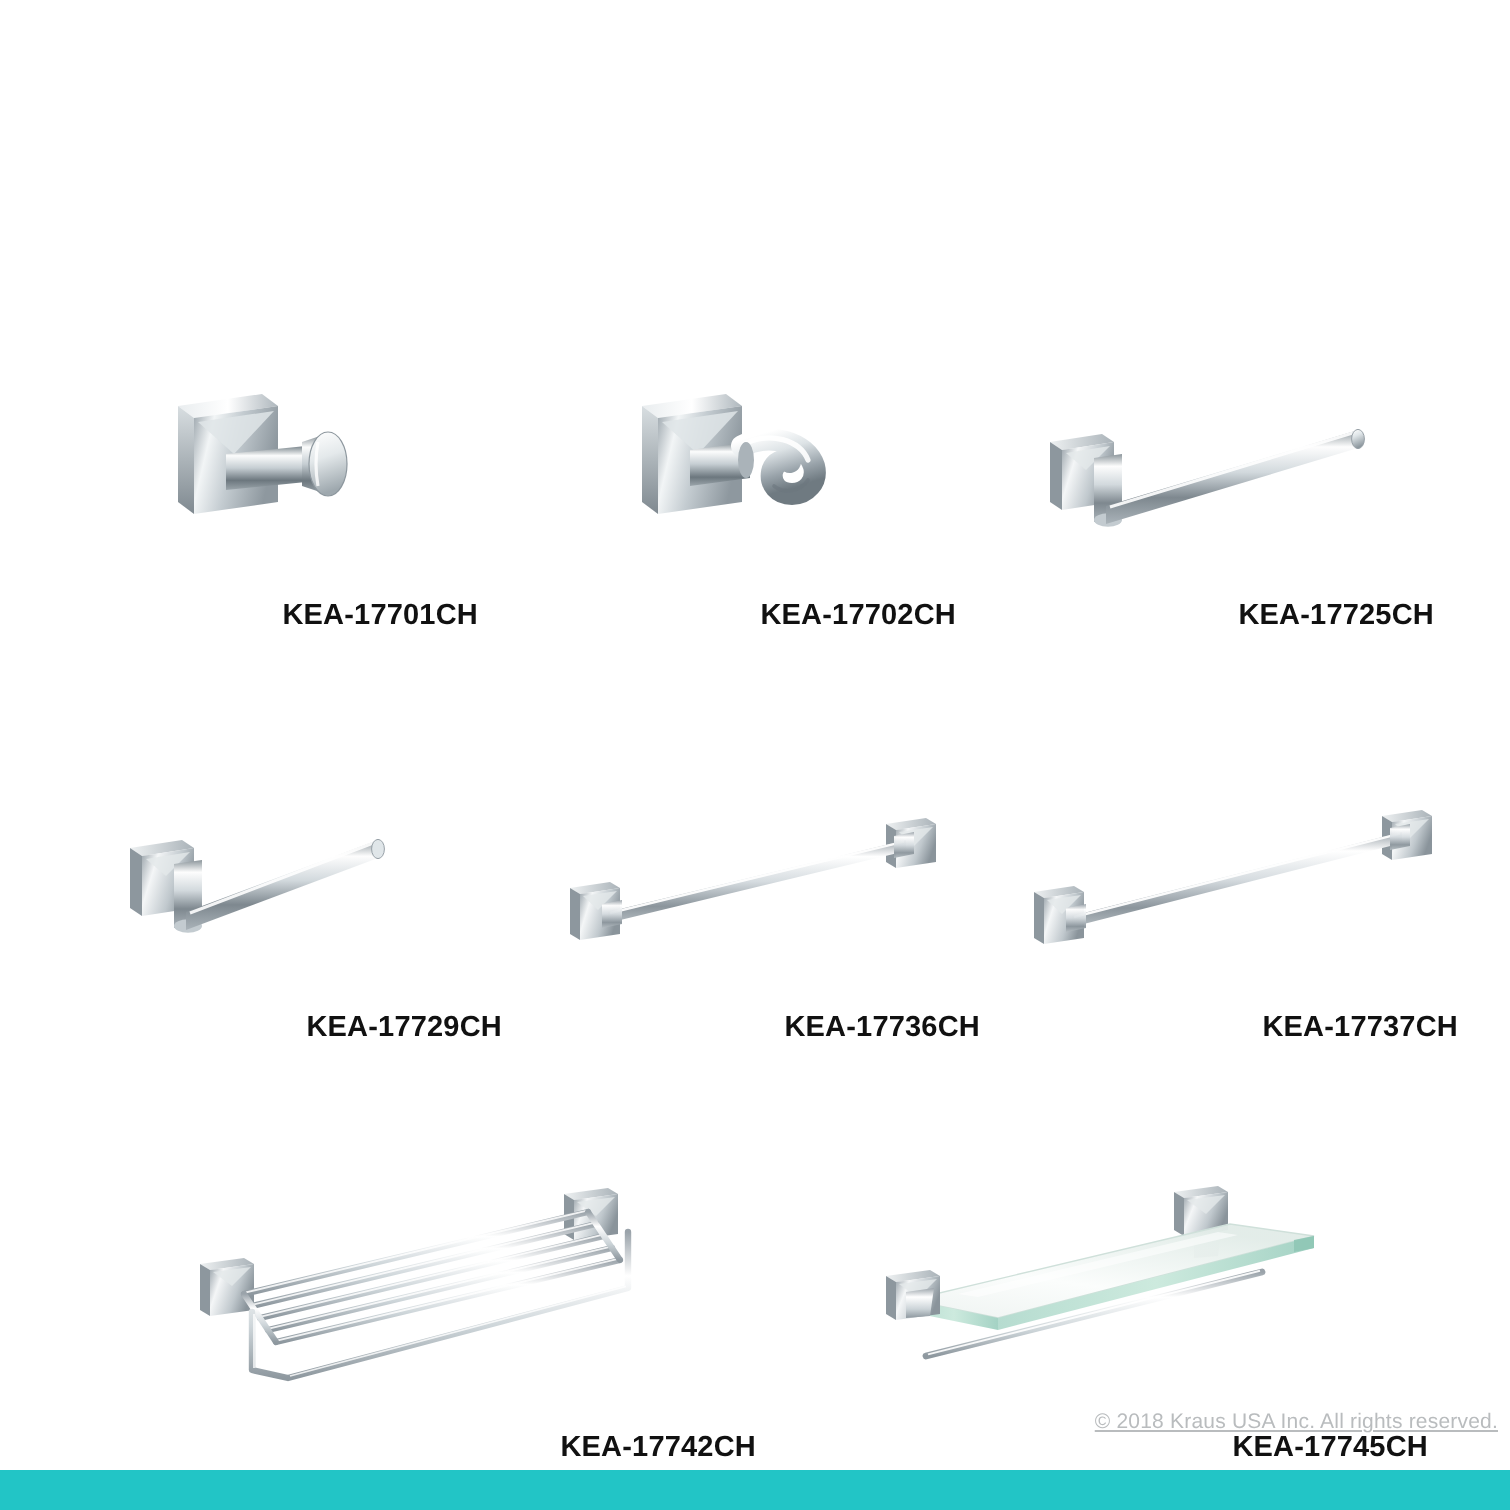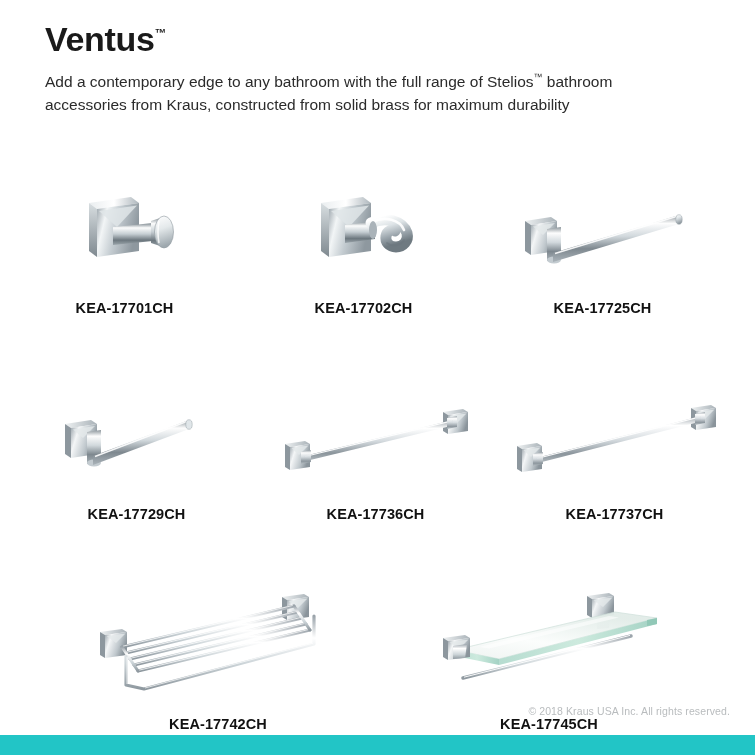--- a/index.html
+++ b/index.html
@@ -142,11 +142,6 @@
 
 <div class="page">
 
-  <div class="header">
-    <h1 class="brand-title"><span>Ventus</span><span class="tm">™</span></h1>
-    <p class="brand-desc"><span>Add a contemporary edge to any bathroom with the full range of Stelios</span><span class="tm-body">™</span>
-      <span>bathroom accessories from Kraus, constructed from solid brass for maximum durability</span></p>
-  </div>
 
   <div class="grid">
 

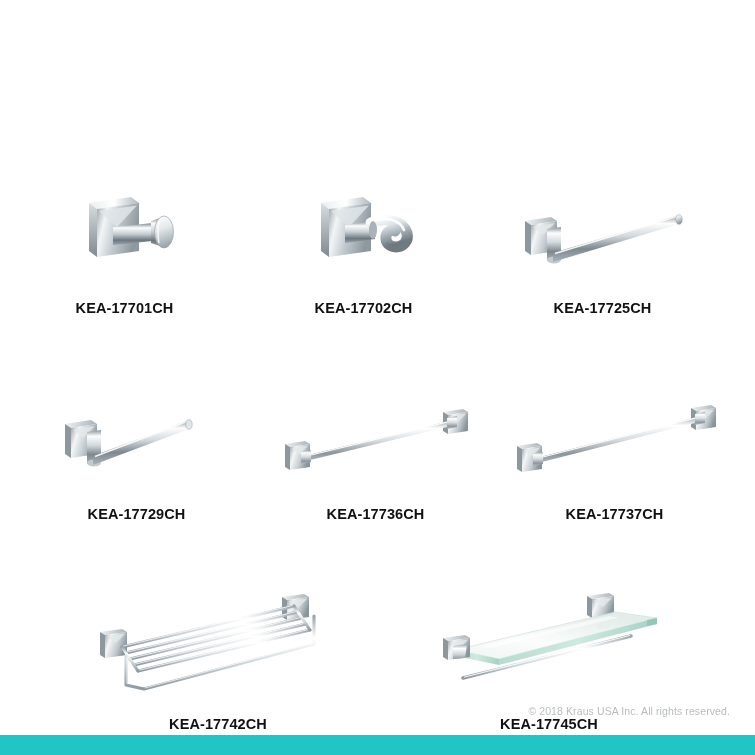--- a/index.html
+++ b/index.html
@@ -79,7 +79,7 @@
     margin-left: 17px;
     display: flex;
     flex-direction: column;
-    align-items: center;
+    align-items: flex-end;
   }
   .row-1 .cell, .row-2 .cell {
     width: 229px;

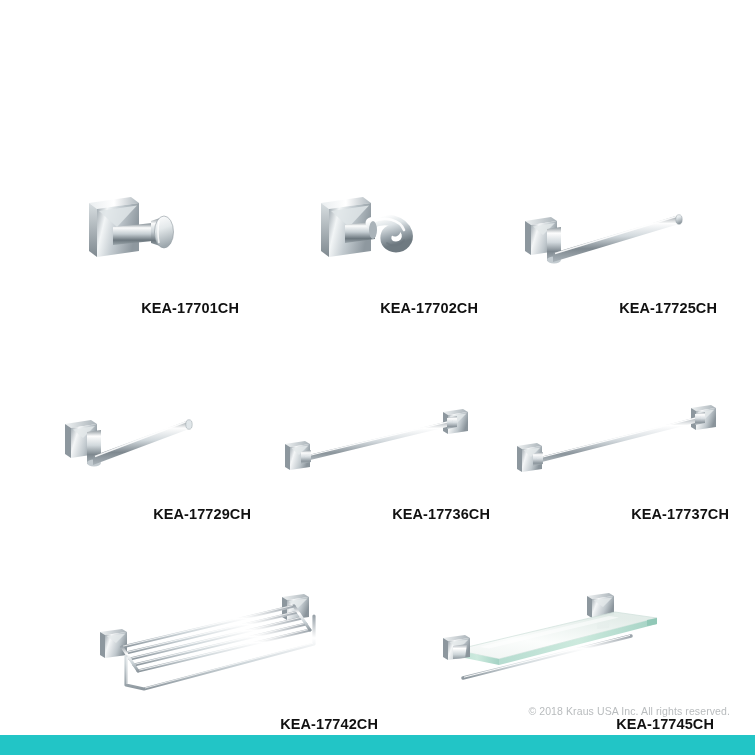--- a/index.html
+++ b/index.html
@@ -122,11 +122,12 @@
   
   .copyright {
     position: absolute;
-    right: 25px;
+    right: 6px;
     bottom: 38px;
     font-size: 10.5px;
     color: #b9bcbe;
     letter-spacing: 0.1px;
+    text-decoration: underline;
   }
   .teal-bar {
     position: absolute;

